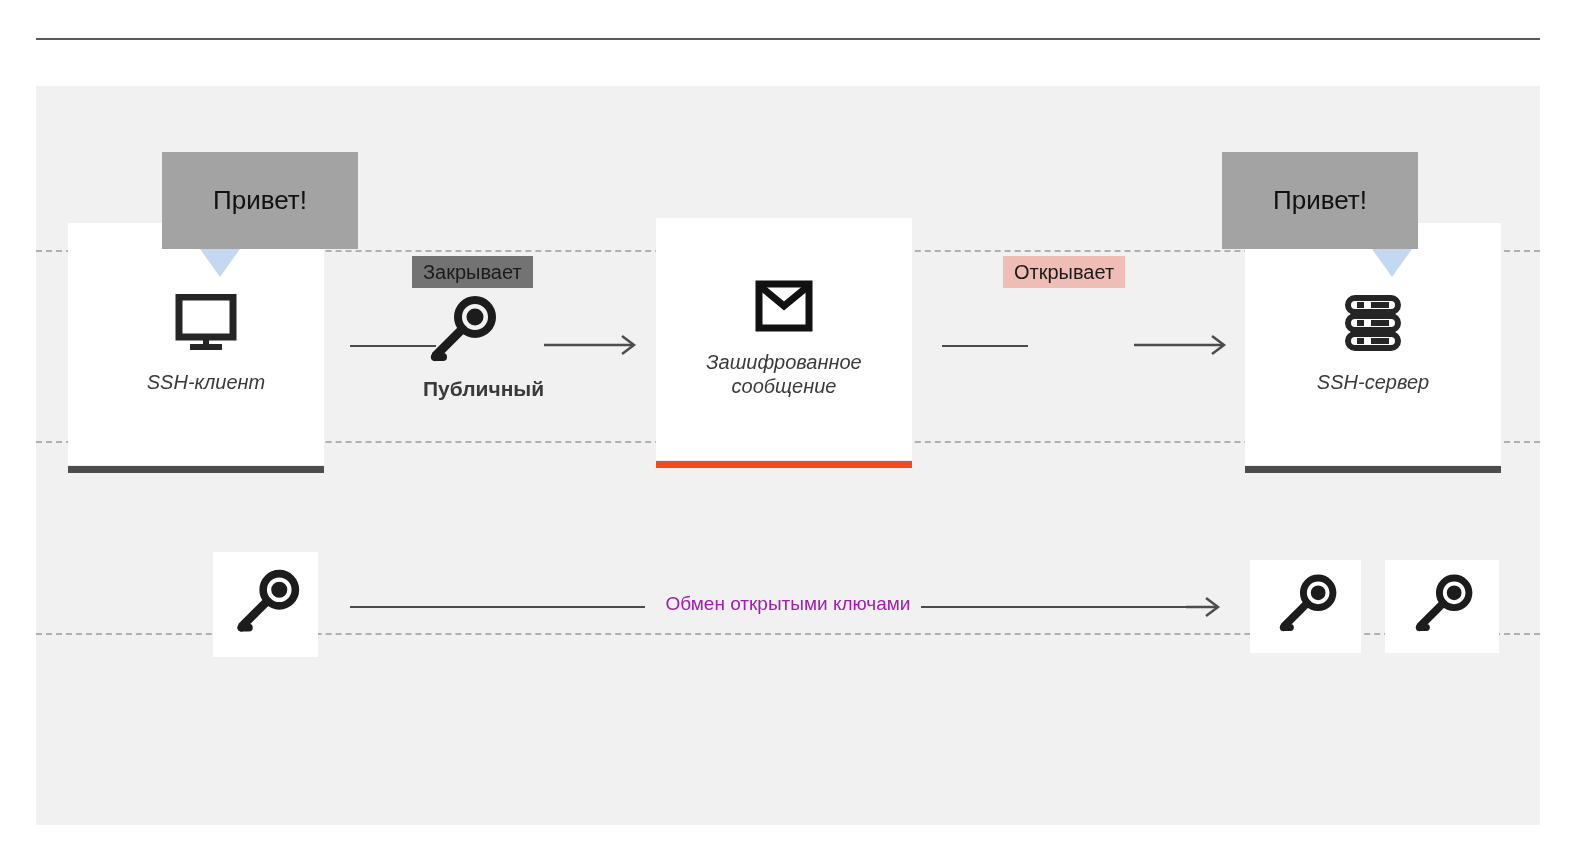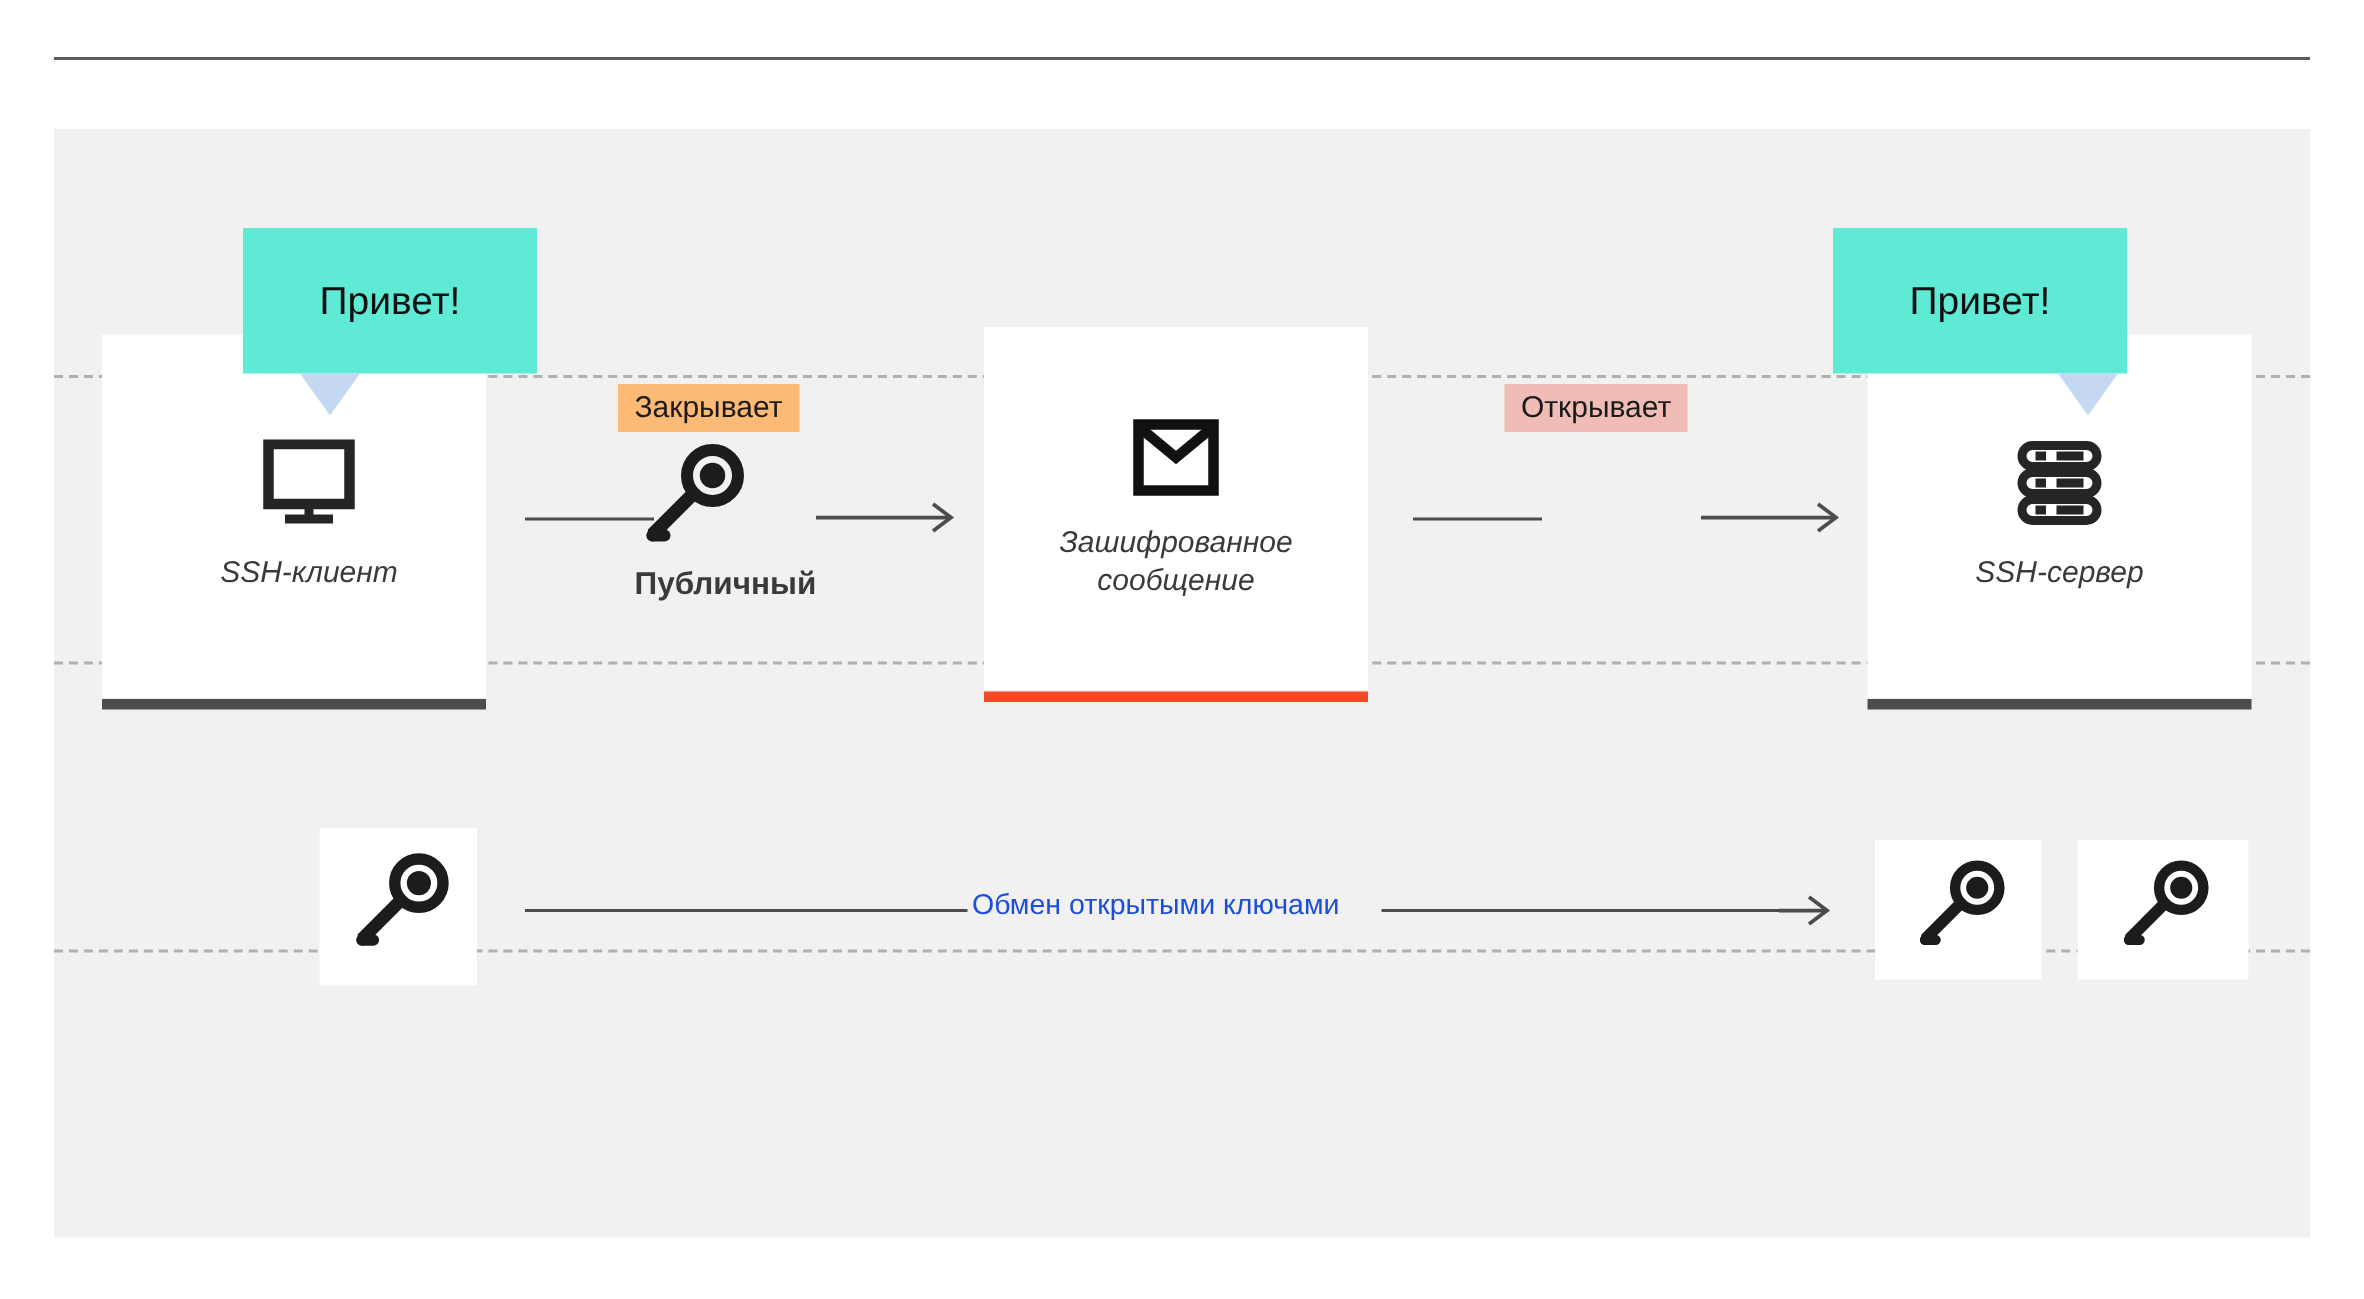--- a/index.html
+++ b/index.html
@@ -67,7 +67,7 @@
 
   
   .bubble {
-    position: absolute; background: #5eead4;
+    position: absolute; background: #a3a3a3;
     display: flex; align-items: center; justify-content: center;
   }
   .bubble .bubble-text { font-size: 26px; color: #111; }

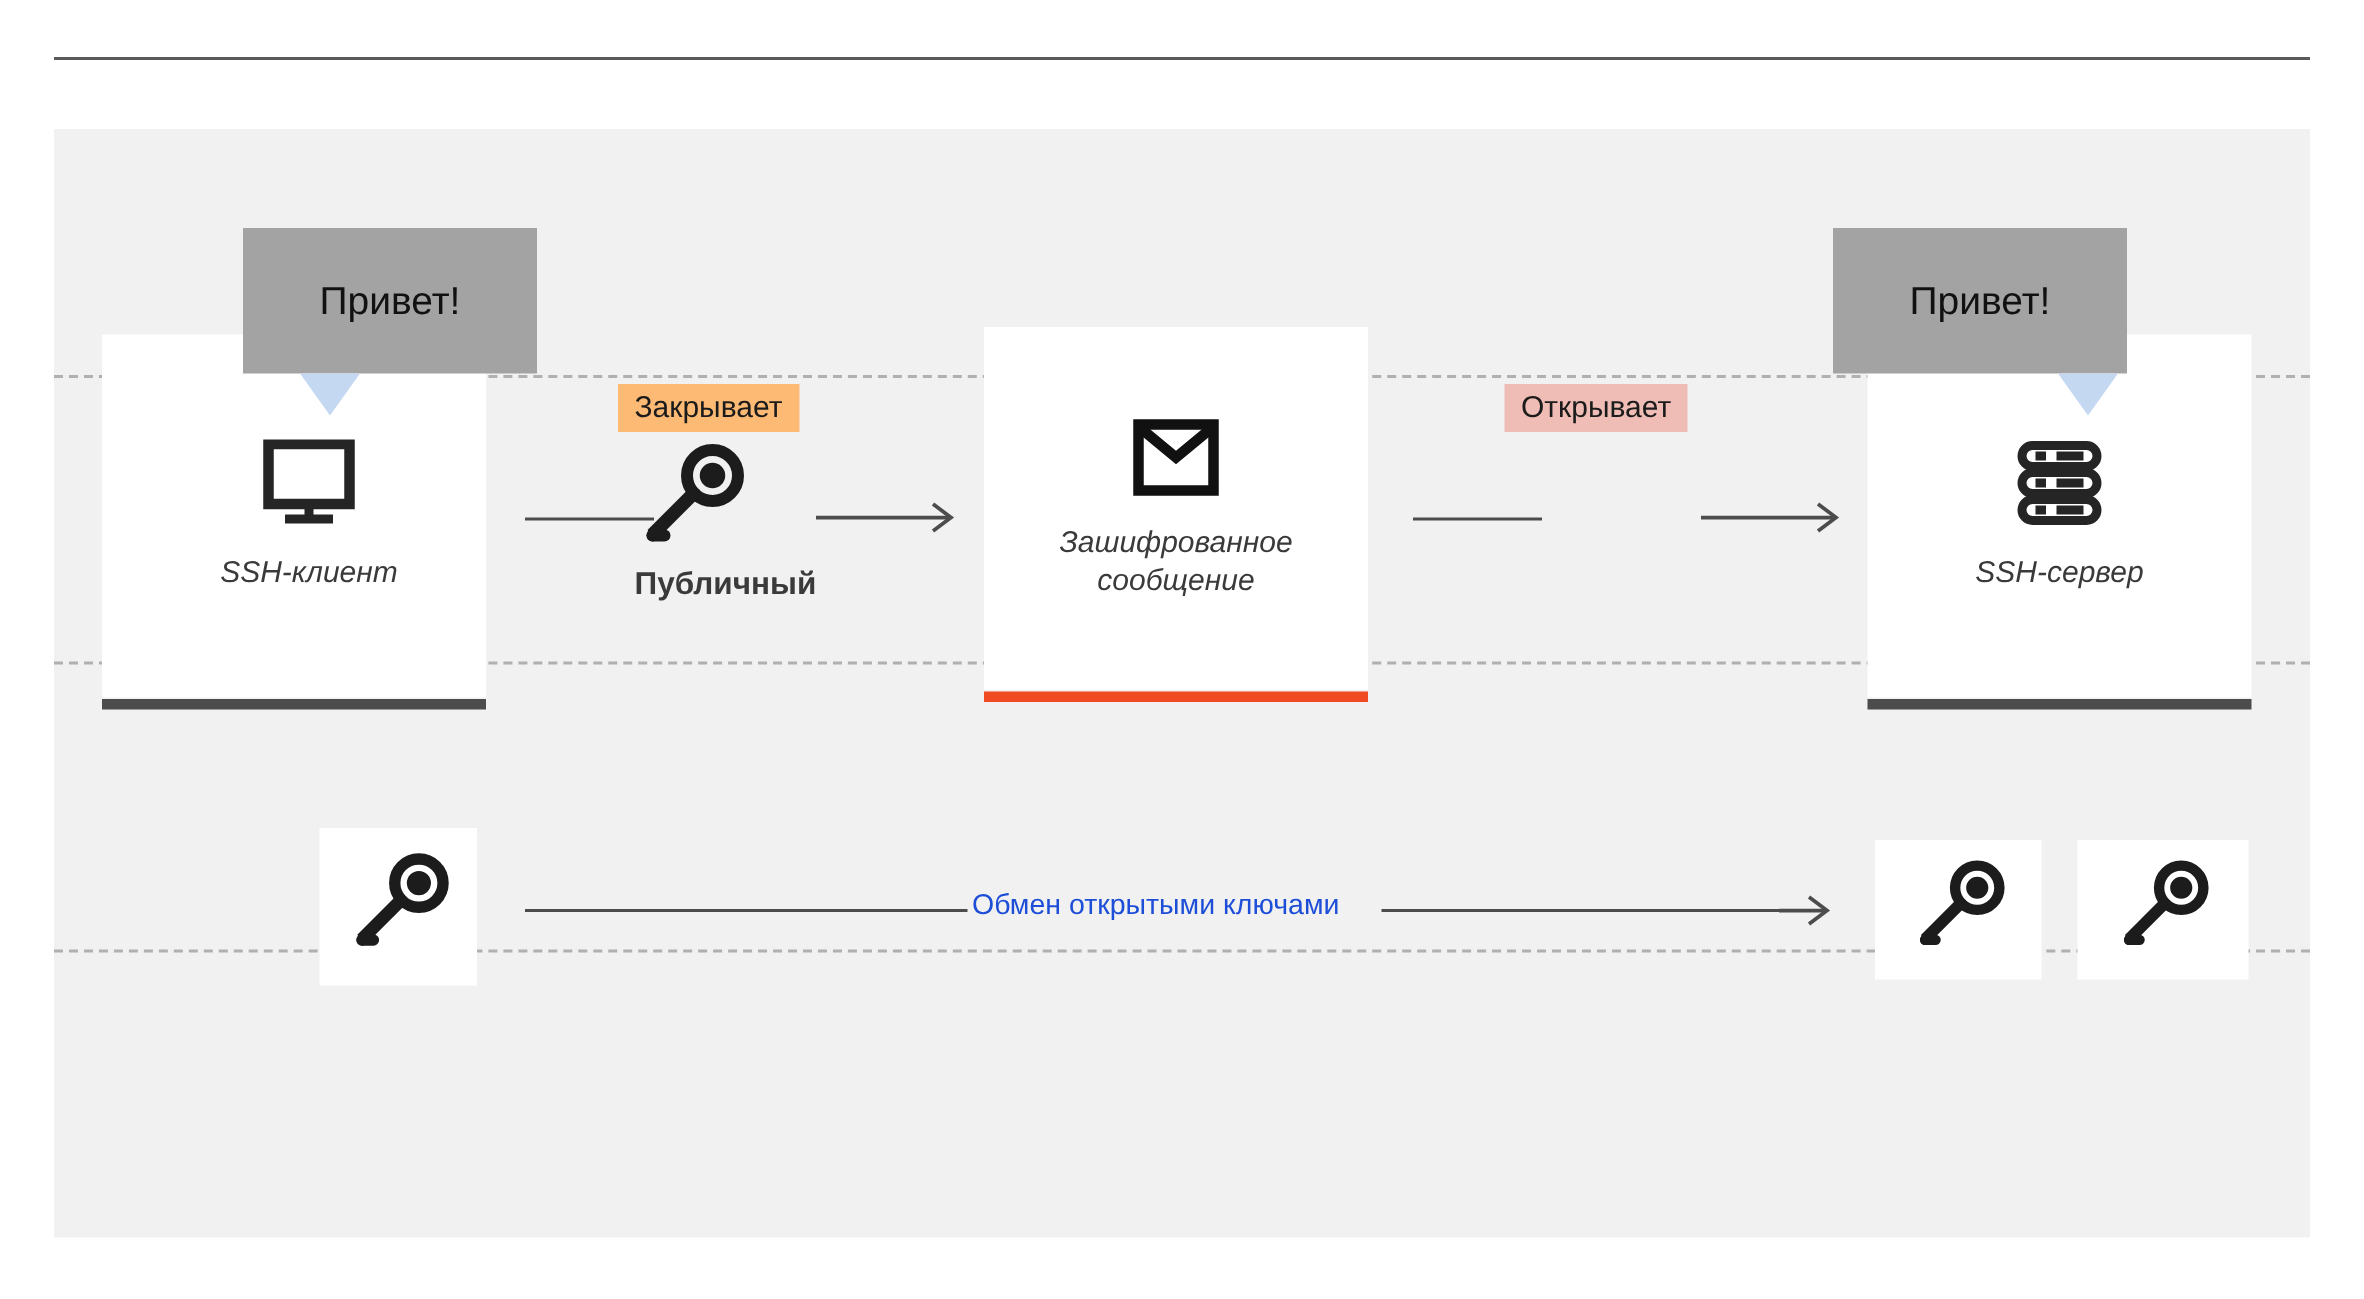--- a/index.html
+++ b/index.html
@@ -87,7 +87,7 @@
     display: flex; align-items: center; justify-content: center;
     font-size: 20px; color: #1b1b1b; white-space: nowrap;
   }
-  .badge-green { background: #fdba74; left: 376px;  top: 170px; }
+  .badge-green { background: #737373; left: 376px;  top: 170px; }
   .badge-pink  { background: #efbdb5; left: 967px;  top: 170px; }
 
   

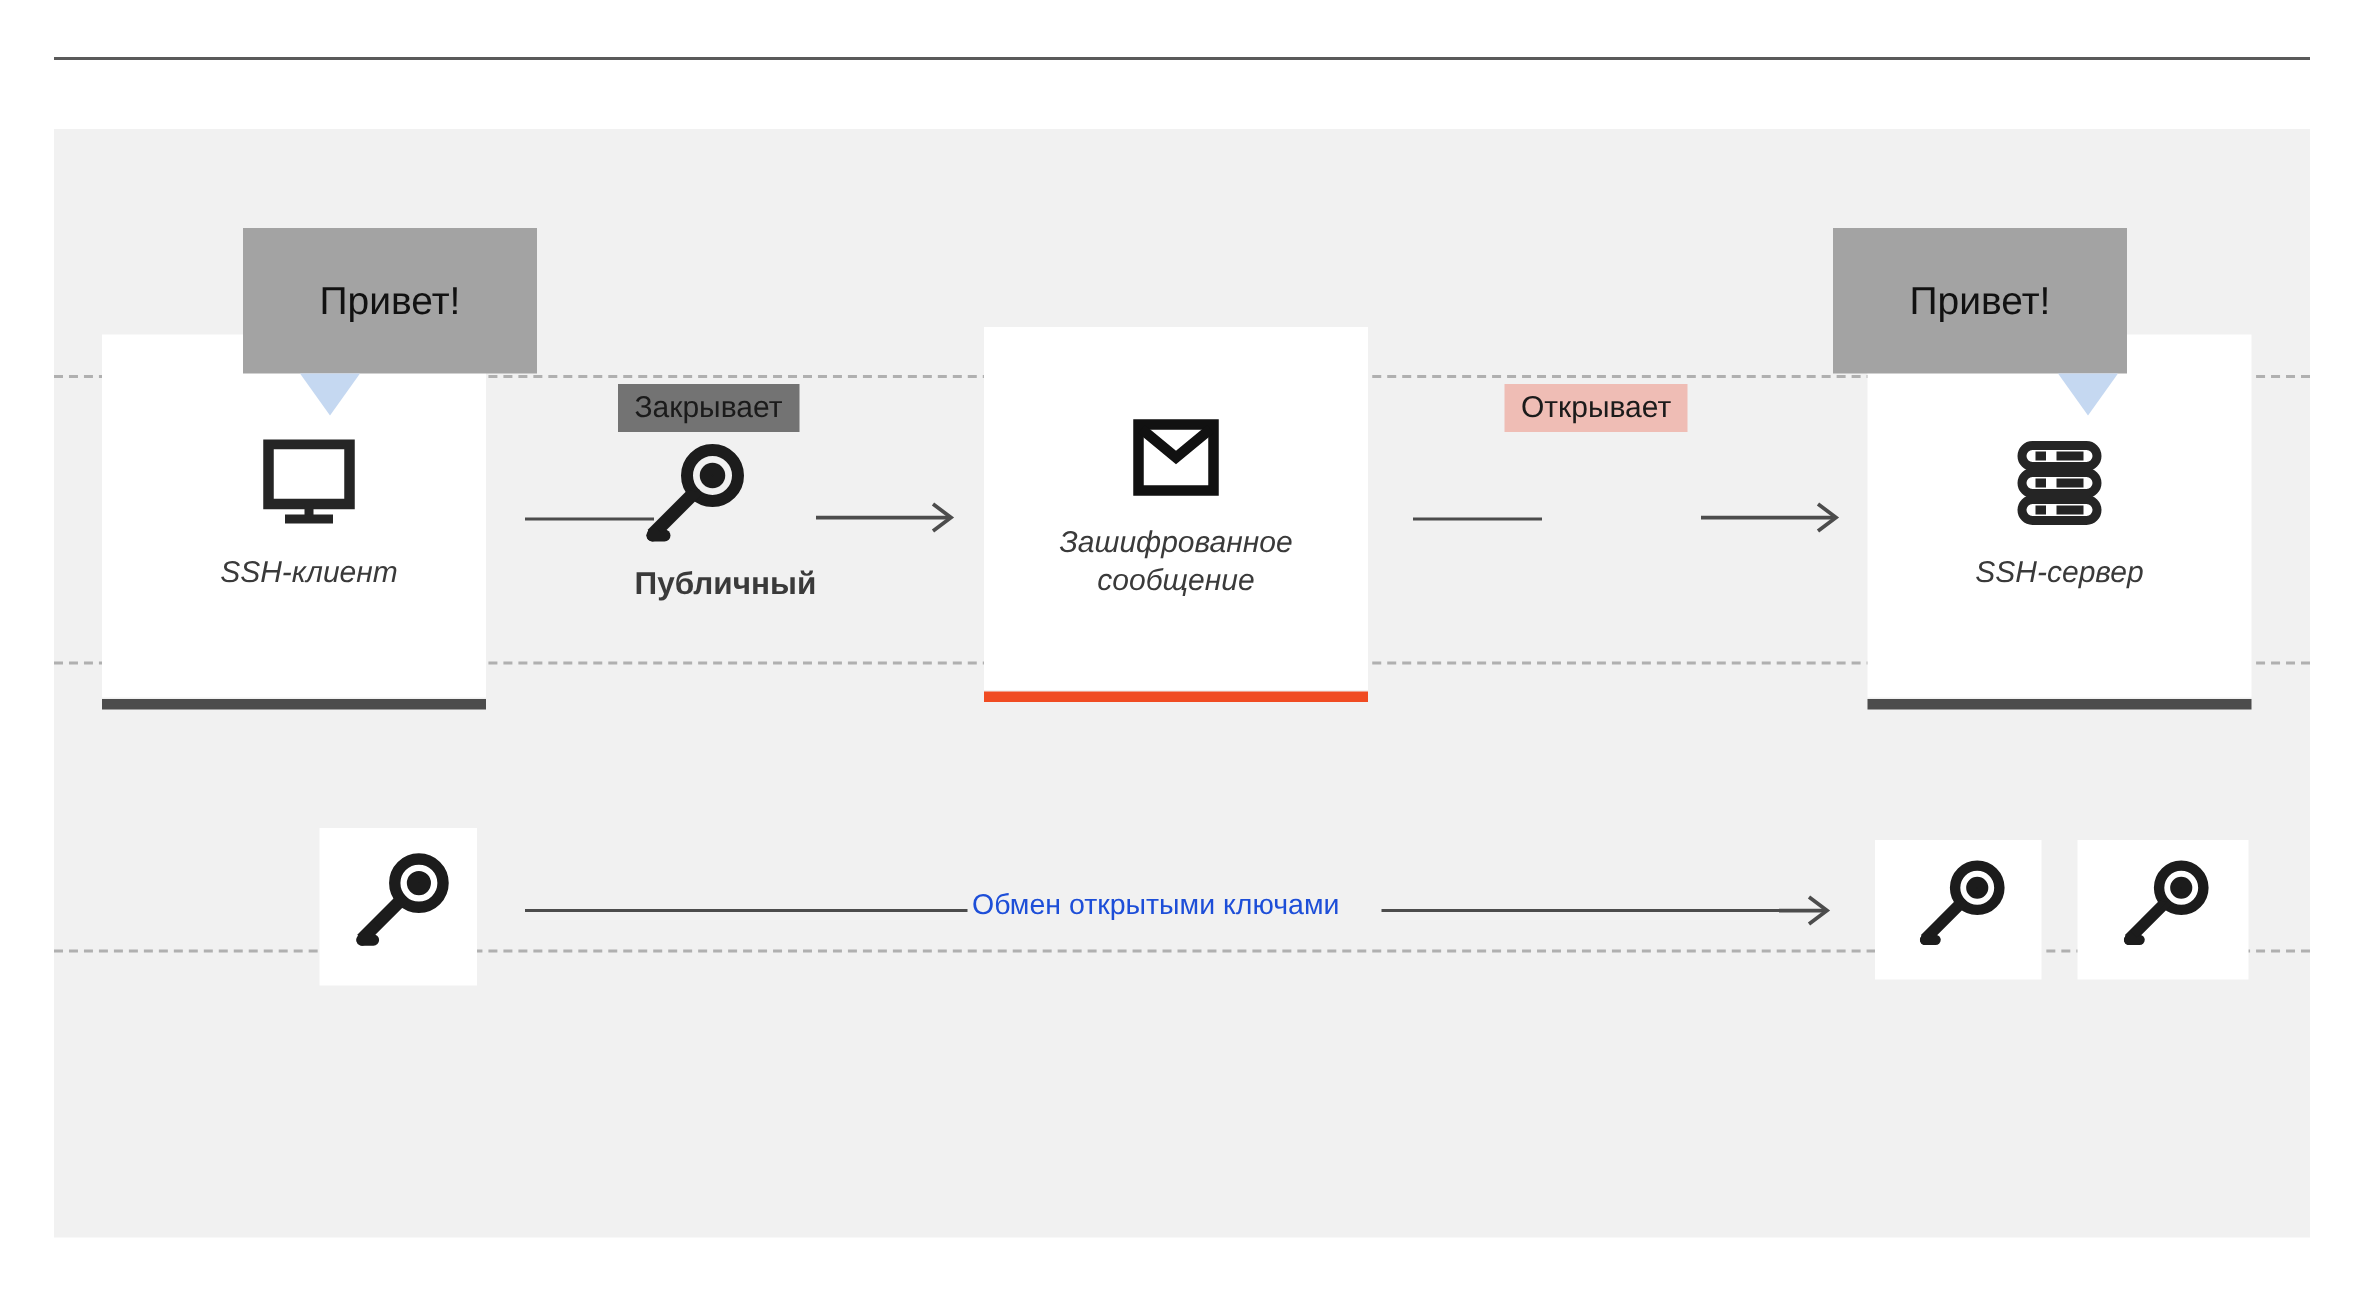--- a/index.html
+++ b/index.html
@@ -111,7 +111,7 @@
   
   .exchange-label {
     position: absolute; left: 612px; top: 507px; width: 280px;
-    text-align: left; font-size: 19px; color: #1d4ed8; white-space: nowrap;
+    text-align: center; font-size: 19px; color: #a21caf; white-space: nowrap;
   }
   .ex-line-l { left: 314px; top: 520px; width: 295px; height: 2px; background:#4c4c4c; position:absolute;}
   .ex-line-r { left: 885px; top: 520px; width: 285px; height: 2px; background:#4c4c4c; position:absolute;}

